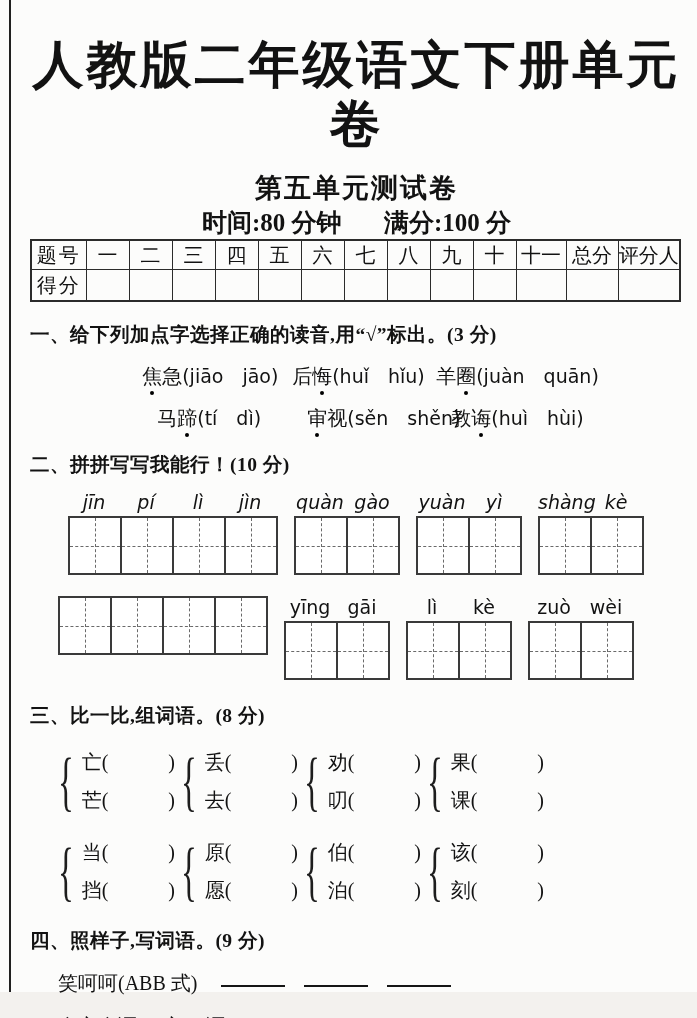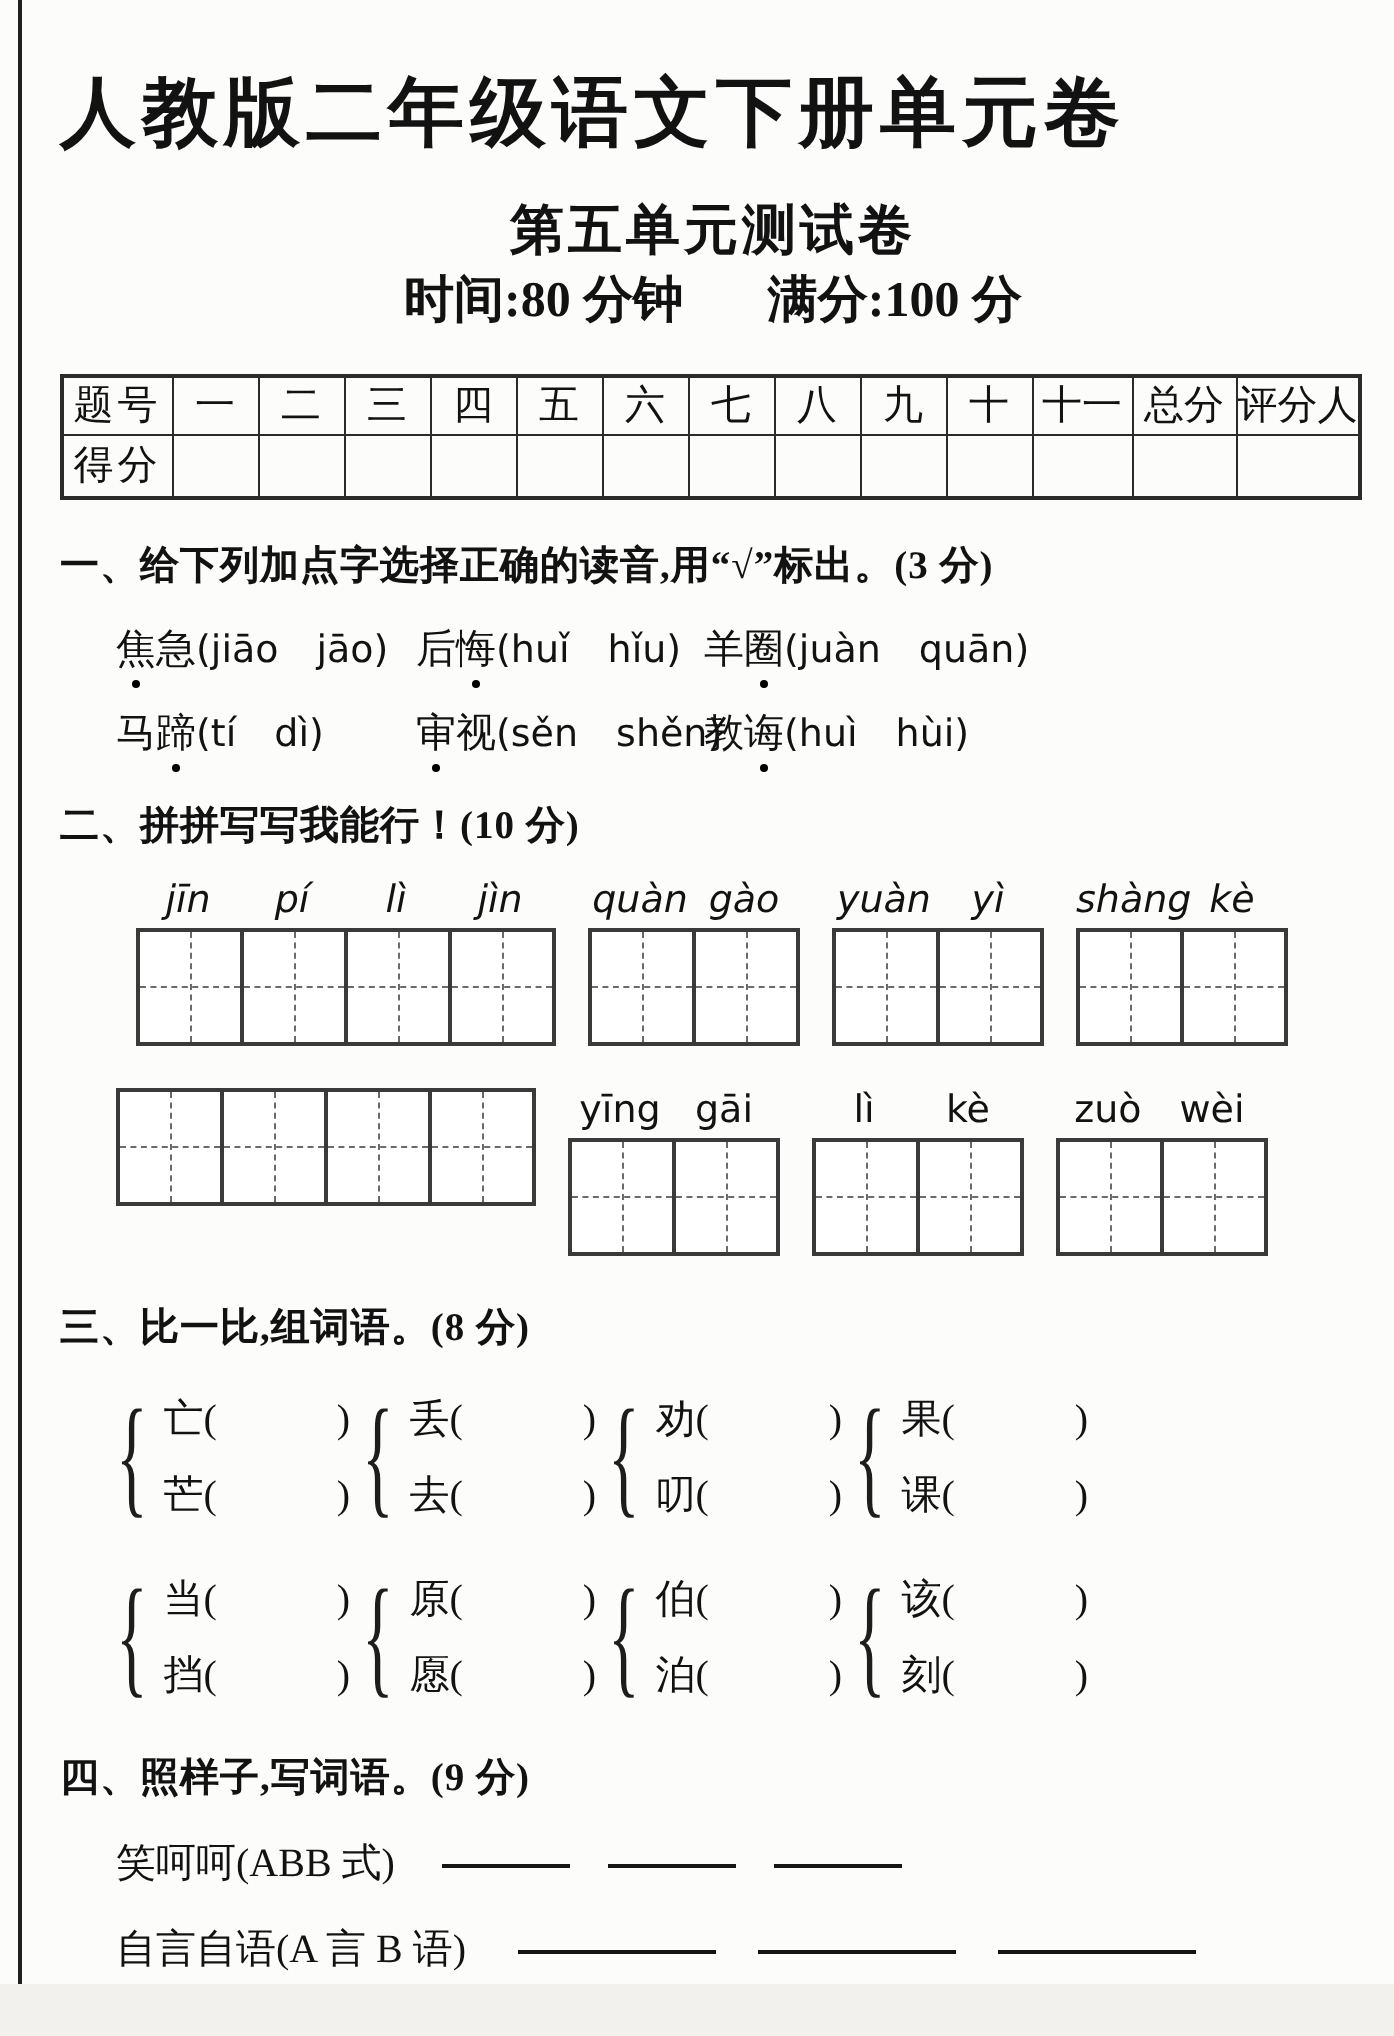--- a/index.html
+++ b/index.html
@@ -12,7 +12,7 @@
   .bottom-strip { position:absolute; left:0; bottom:0; width:100%; height:26px; background:#f3f1ee; }
   .content { position:absolute; left:30px; top:0; width:653px; }
 
-  .title { margin:36px 0 0 0; text-align:left; font-size:38px; font-weight:bold; letter-spacing:3px; line-height:1.15; }
+  .title { margin:36px 0 0 0; text-align:center; font-size:51px; font-weight:bold; letter-spacing:3px; line-height:1.15; }
   .subtitle { margin:17px 0 0 0; text-align:center; font-size:27px; font-weight:bold; letter-spacing:2px; }
   .meta { margin-top:0; text-align:center; font-size:25px; font-weight:bold; }
   .meta span { margin:0 18px; }

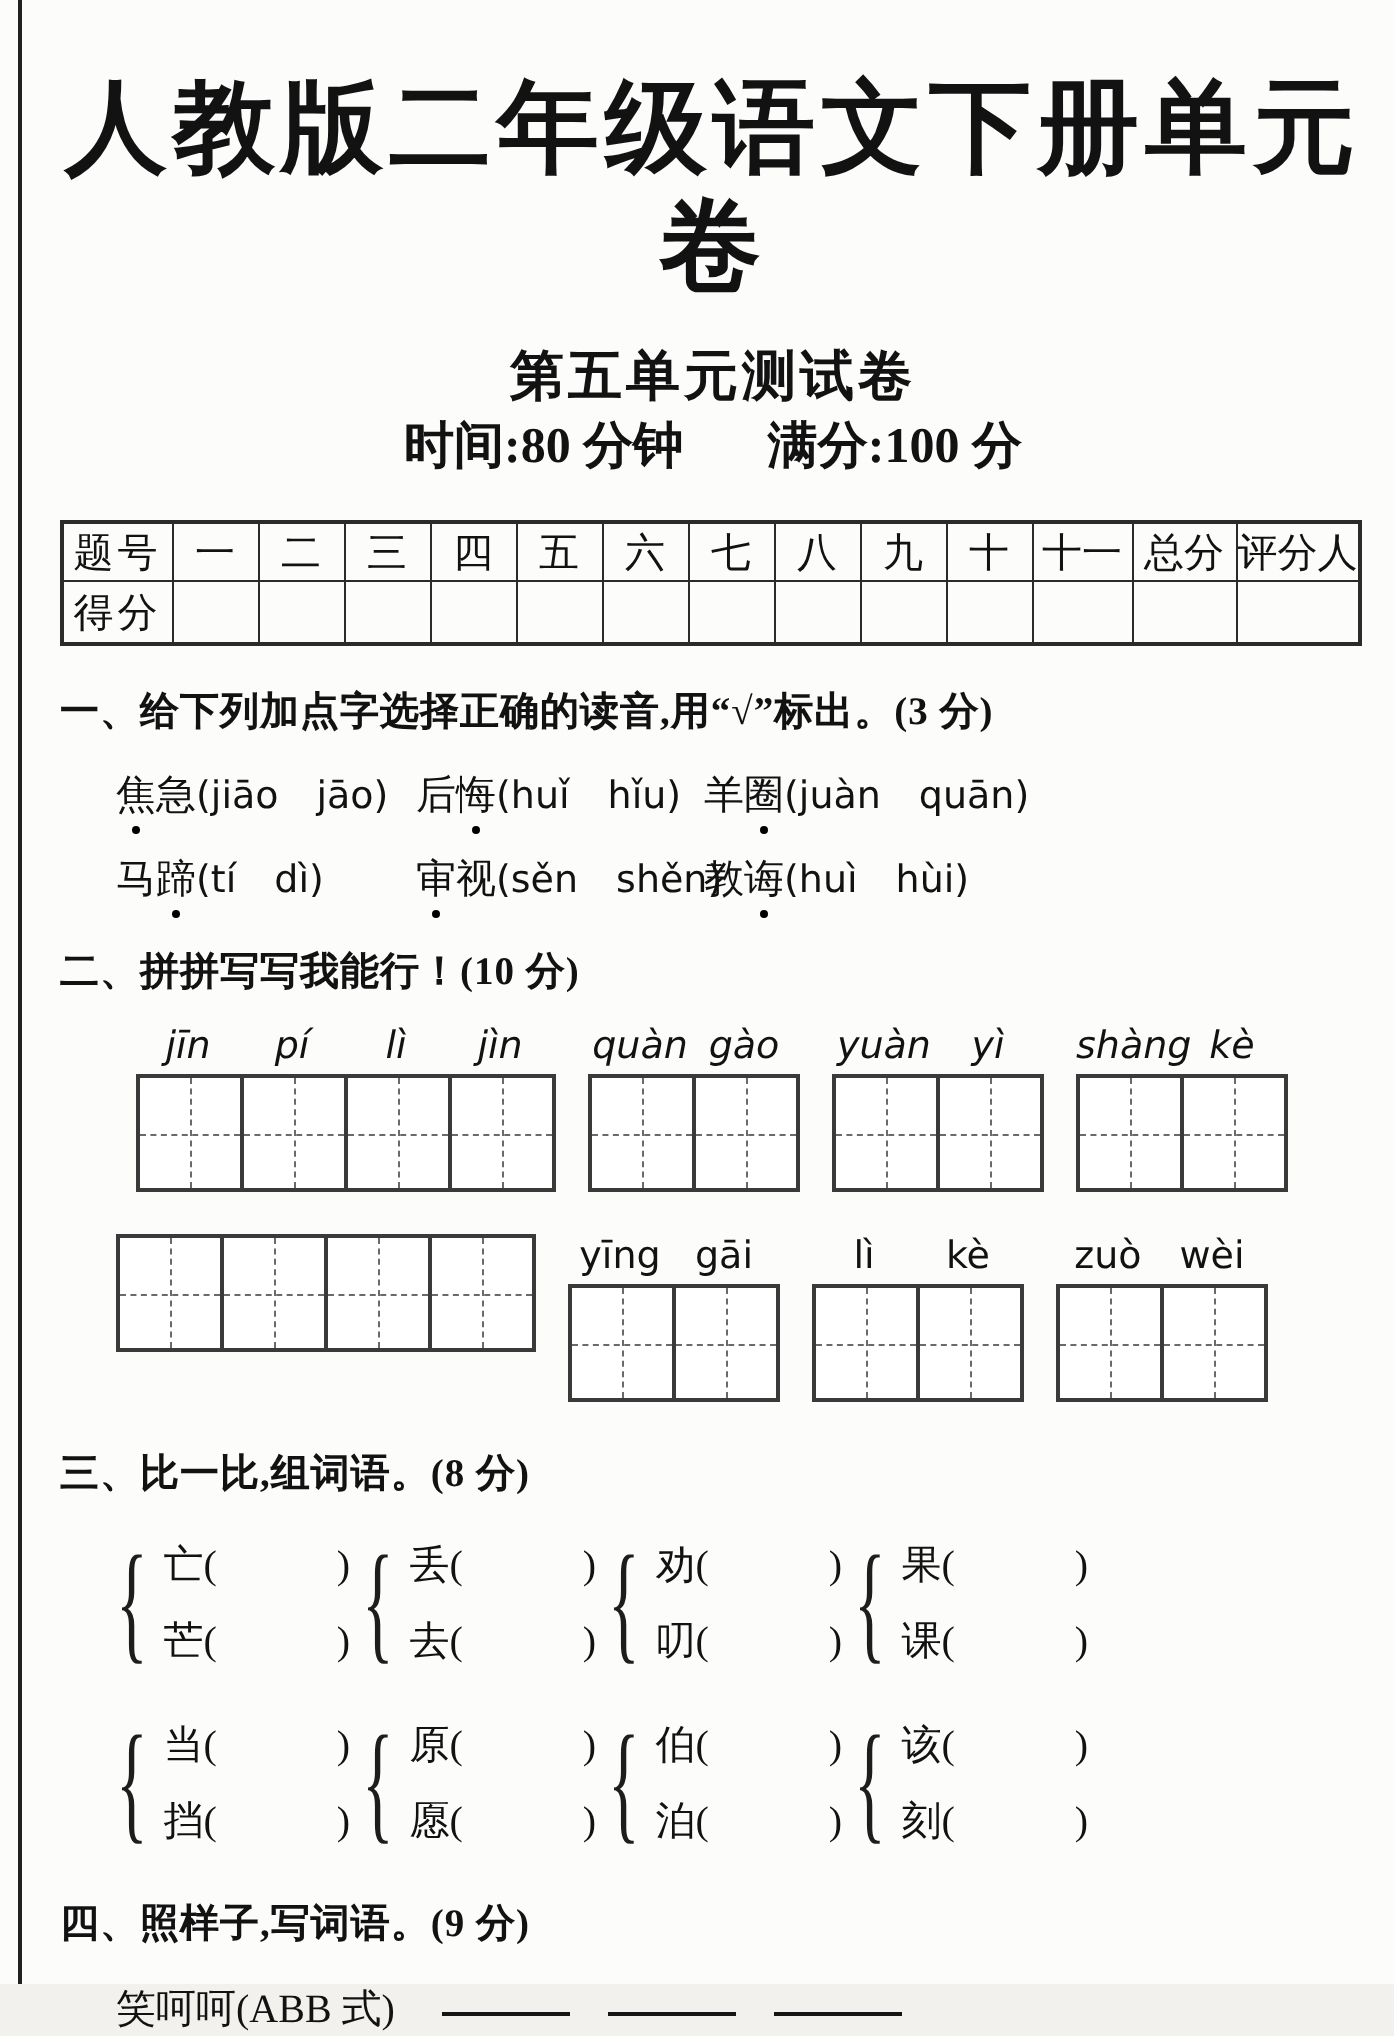--- a/index.html
+++ b/index.html
@@ -17,7 +17,7 @@
   .meta { margin-top:0; text-align:center; font-size:25px; font-weight:bold; }
   .meta span { margin:0 18px; }
 
-  table.score-table { margin-top:21px; border-collapse:collapse; table-layout:fixed; width:548px; }
+  table.score-table { border-collapse:collapse; table-layout:fixed; width:548px; }
   table.score-table td { border:1.6px solid #2b2b2b; text-align:center; font-size:20px; padding:0; overflow:hidden; }
   table.score-table { border:2.5px solid #2b2b2b; }
   tr.r1 td { height:28px; }

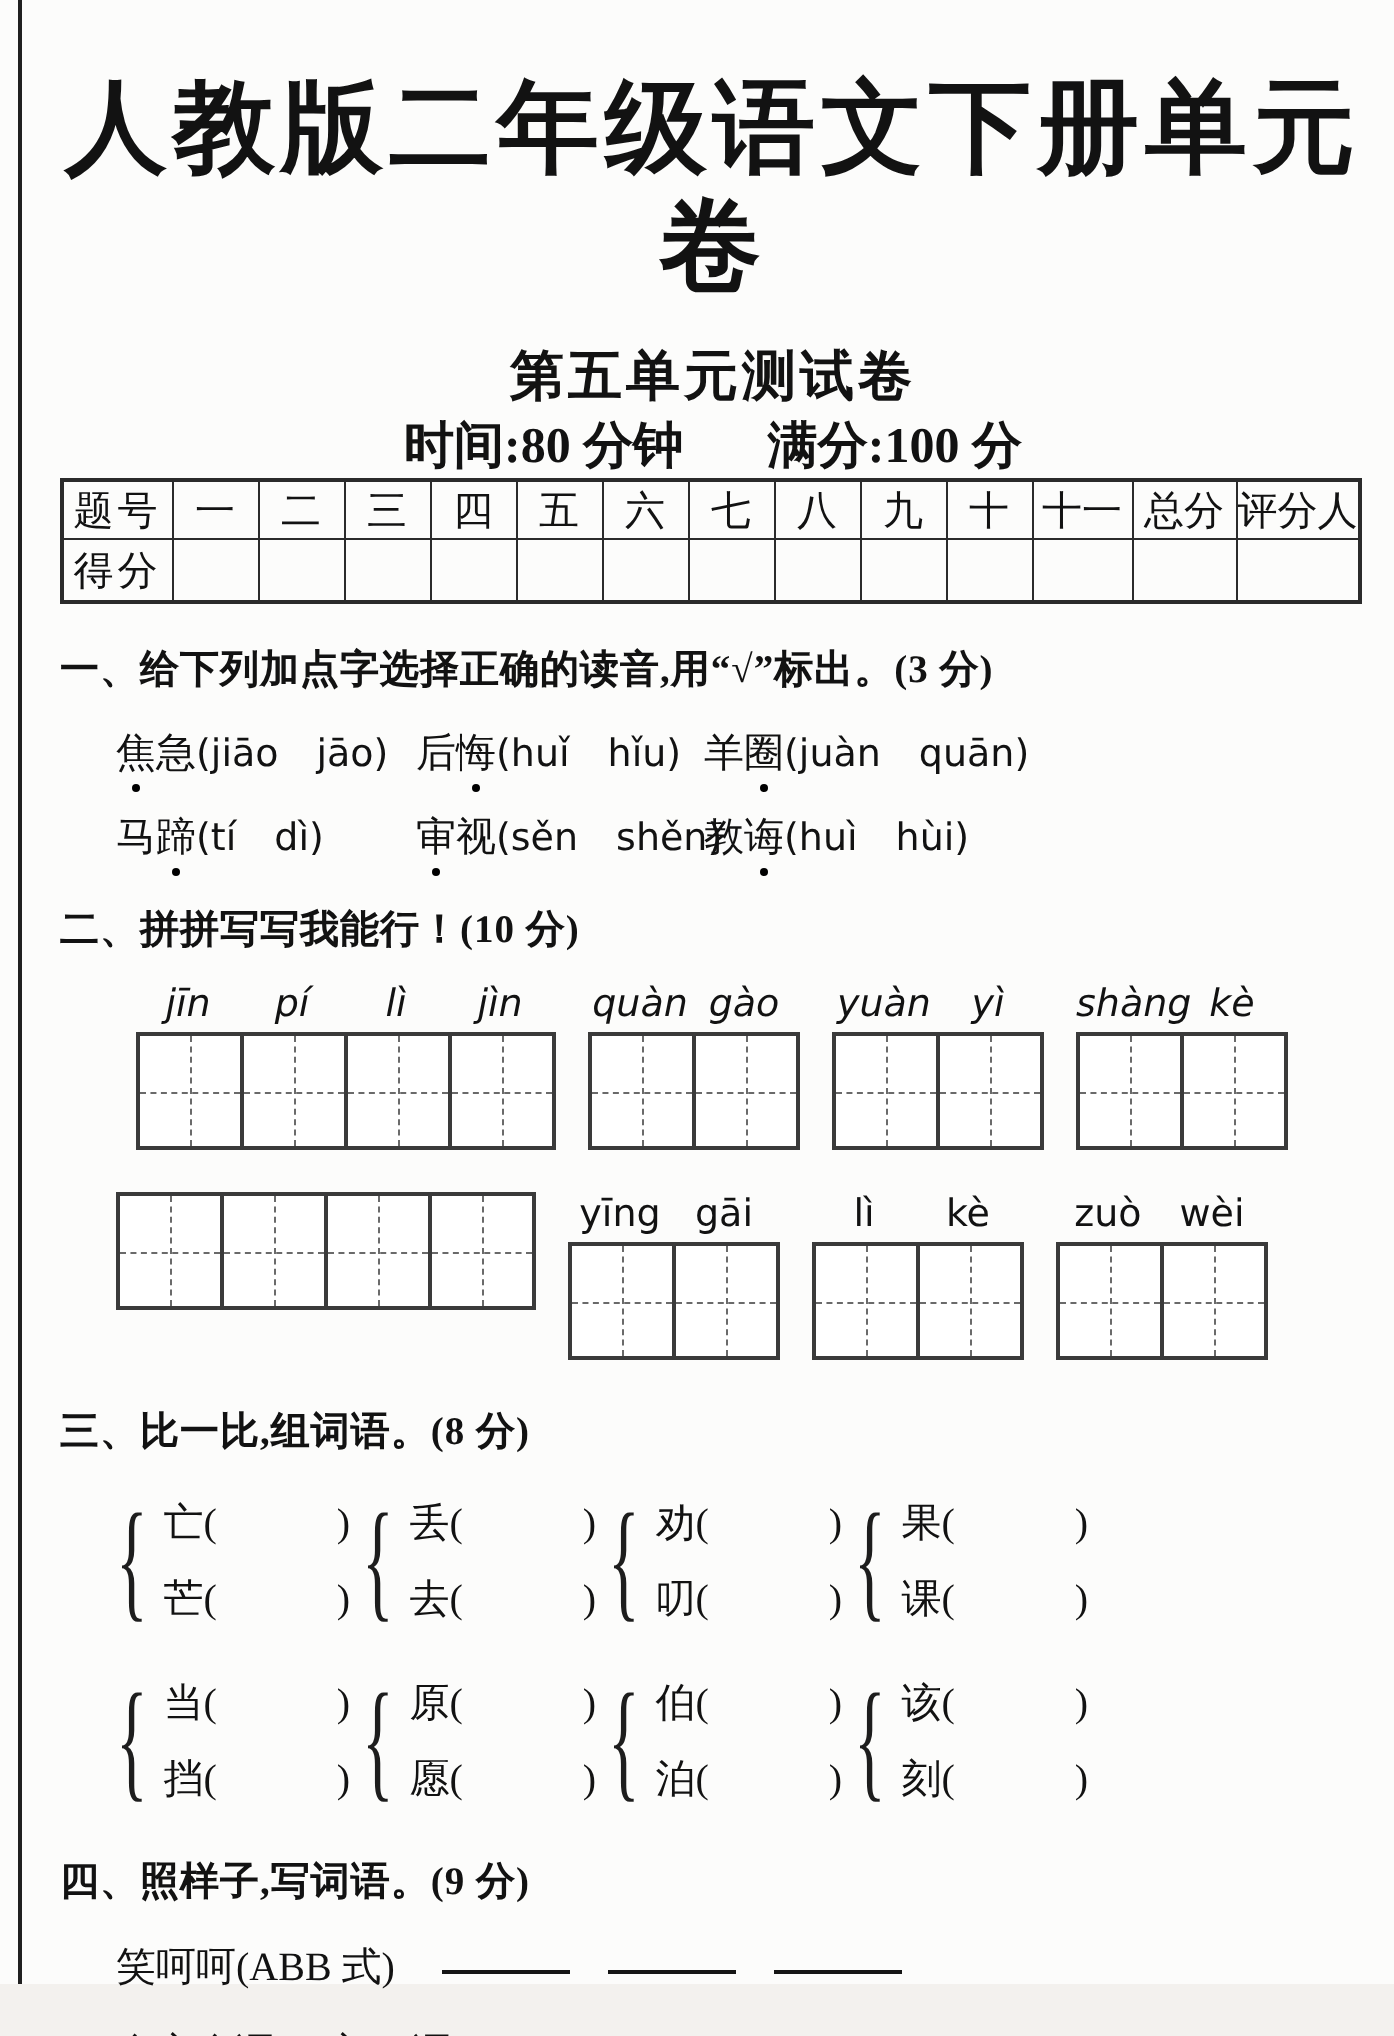--- a/index.html
+++ b/index.html
@@ -28,7 +28,7 @@
     font-family:Liberation Serif, serif; letter-spacing:0.5px; }
 
   
-  .s1-row { display:flex; padding-left:28px; margin-top:15px; font-size:20px; }
+  .s1-row { display:flex; padding-left:28px; margin-top:15px; font-size:20px;justify-content:center; }
   .s1-item { white-space:nowrap; }
   .s1-item.c1 { width:150px; } .s1-item.c2 { width:144px; }
   .hz { position:relative; }

